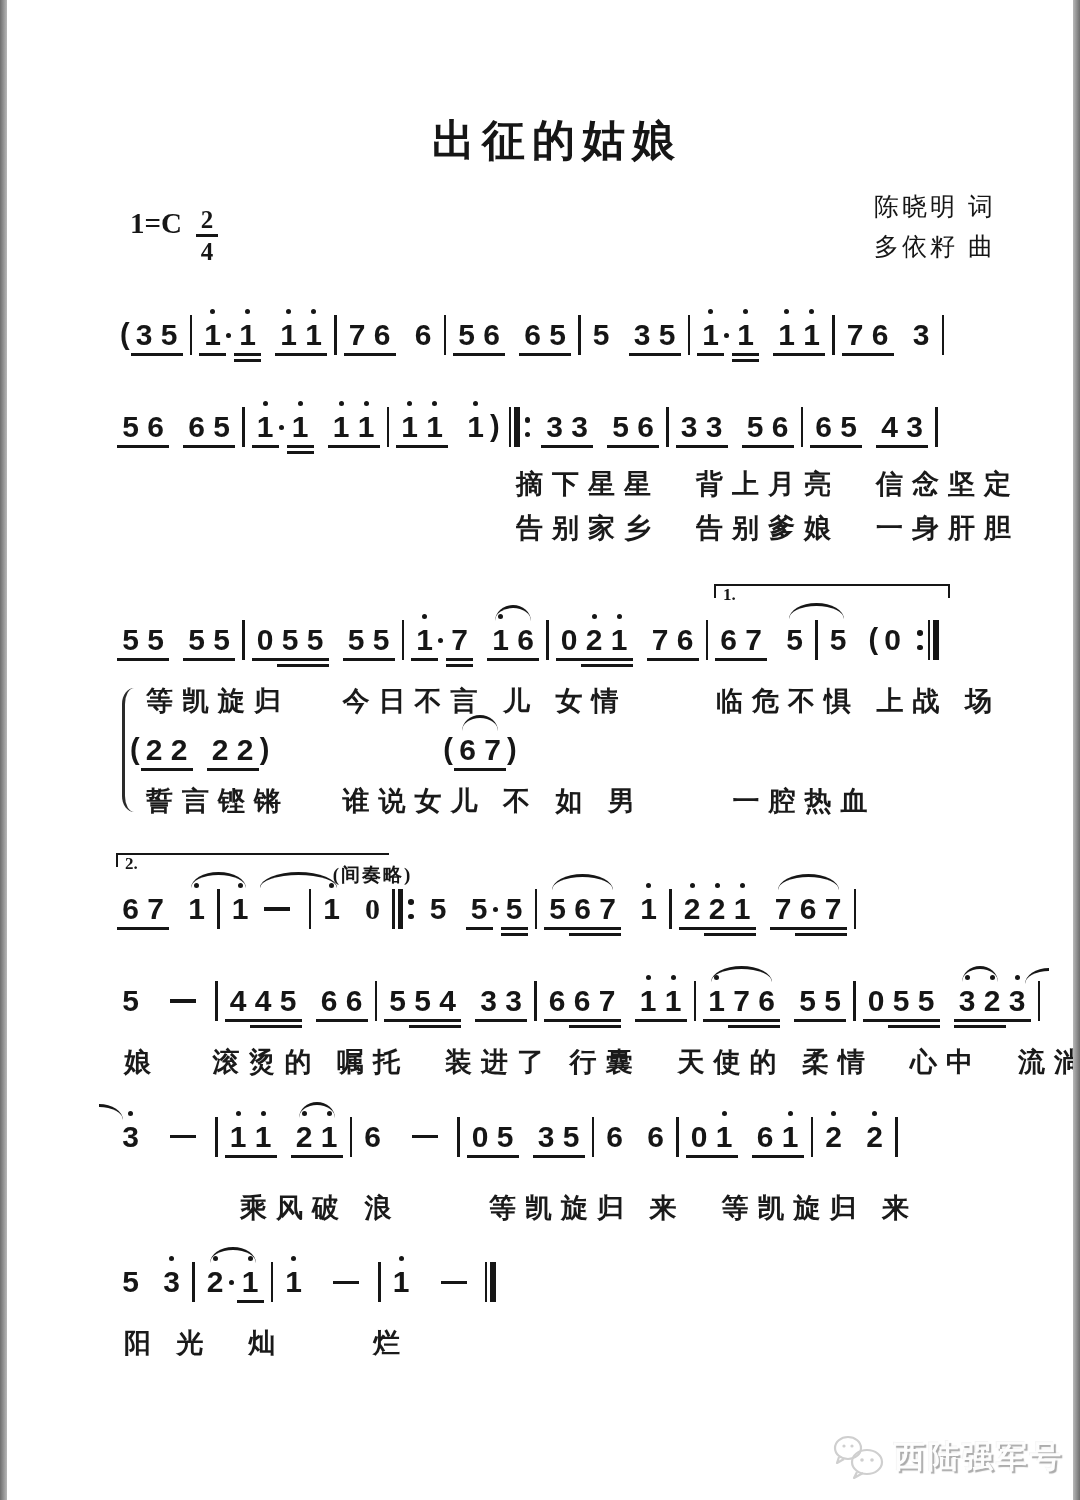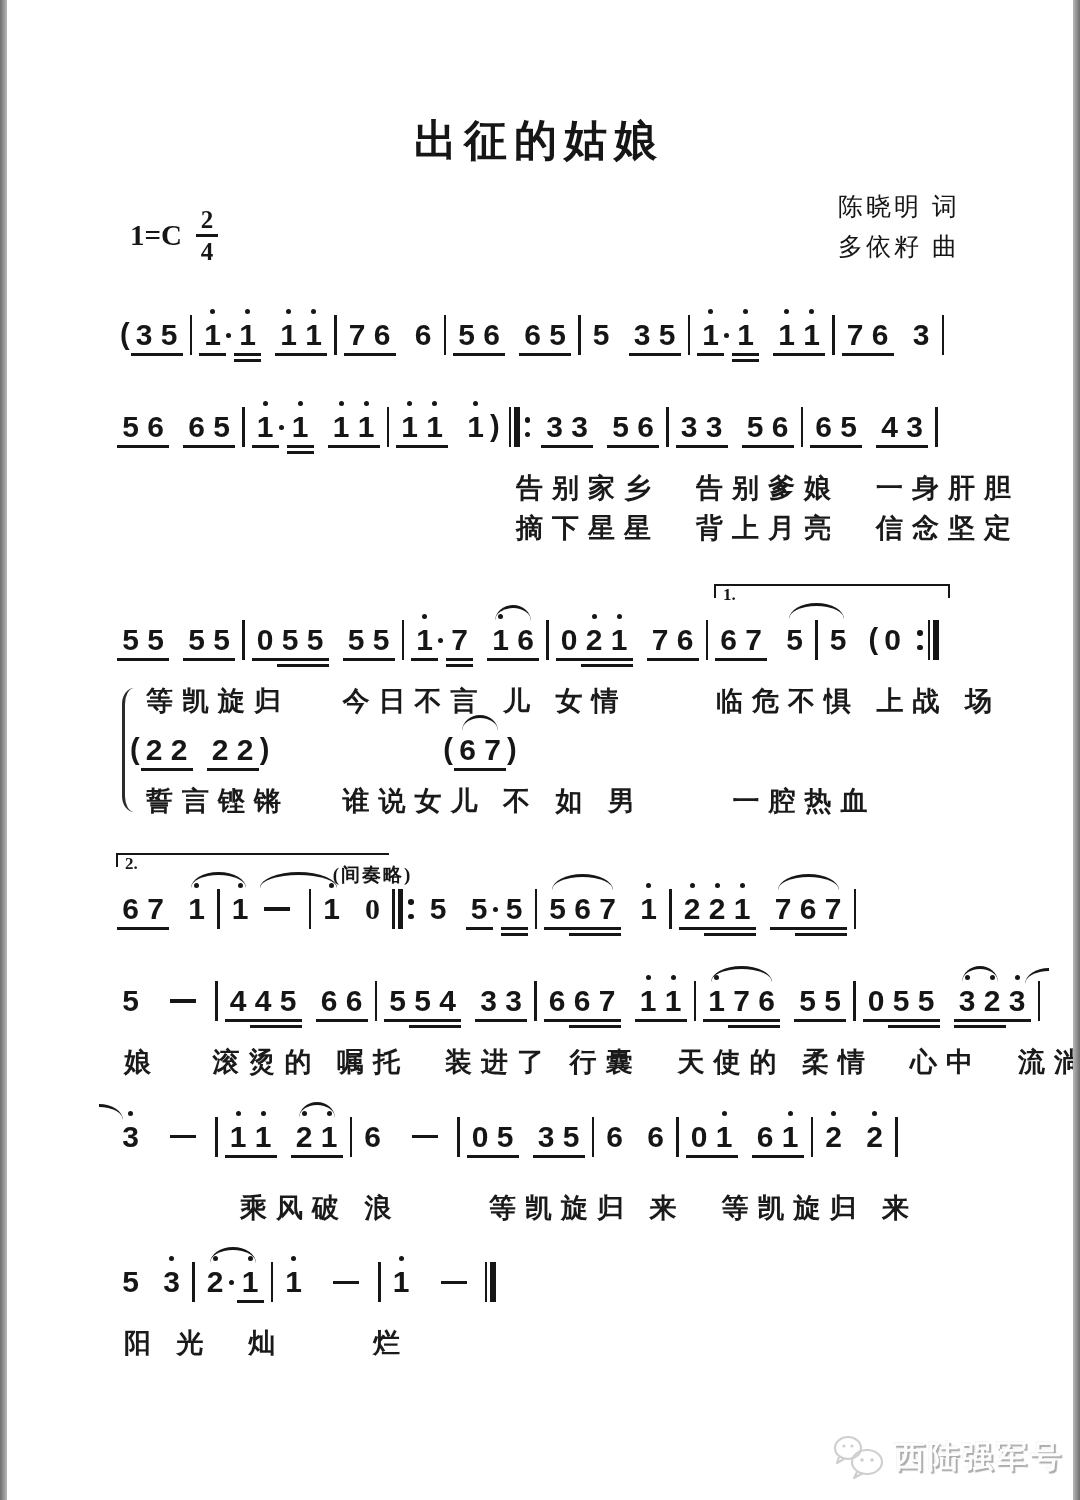--- a/index.html
+++ b/index.html
@@ -8,7 +8,7 @@
   .edge{position:absolute;top:0;bottom:0;width:7px;z-index:5;}
   .edge-l{left:0;background:linear-gradient(to right,#6e6e6e,#b8b8b8);}
   .edge-r{right:0;background:linear-gradient(to left,#6e6e6e,#b8b8b8);}
-  .sheet{padding:0 120px 0 118px;}
+  .sheet{padding:0 84px 0 118px;}
 
   
   .title{margin:112px 0 0 0;text-align:center;font-size:43px;font-weight:900;letter-spacing:7px;

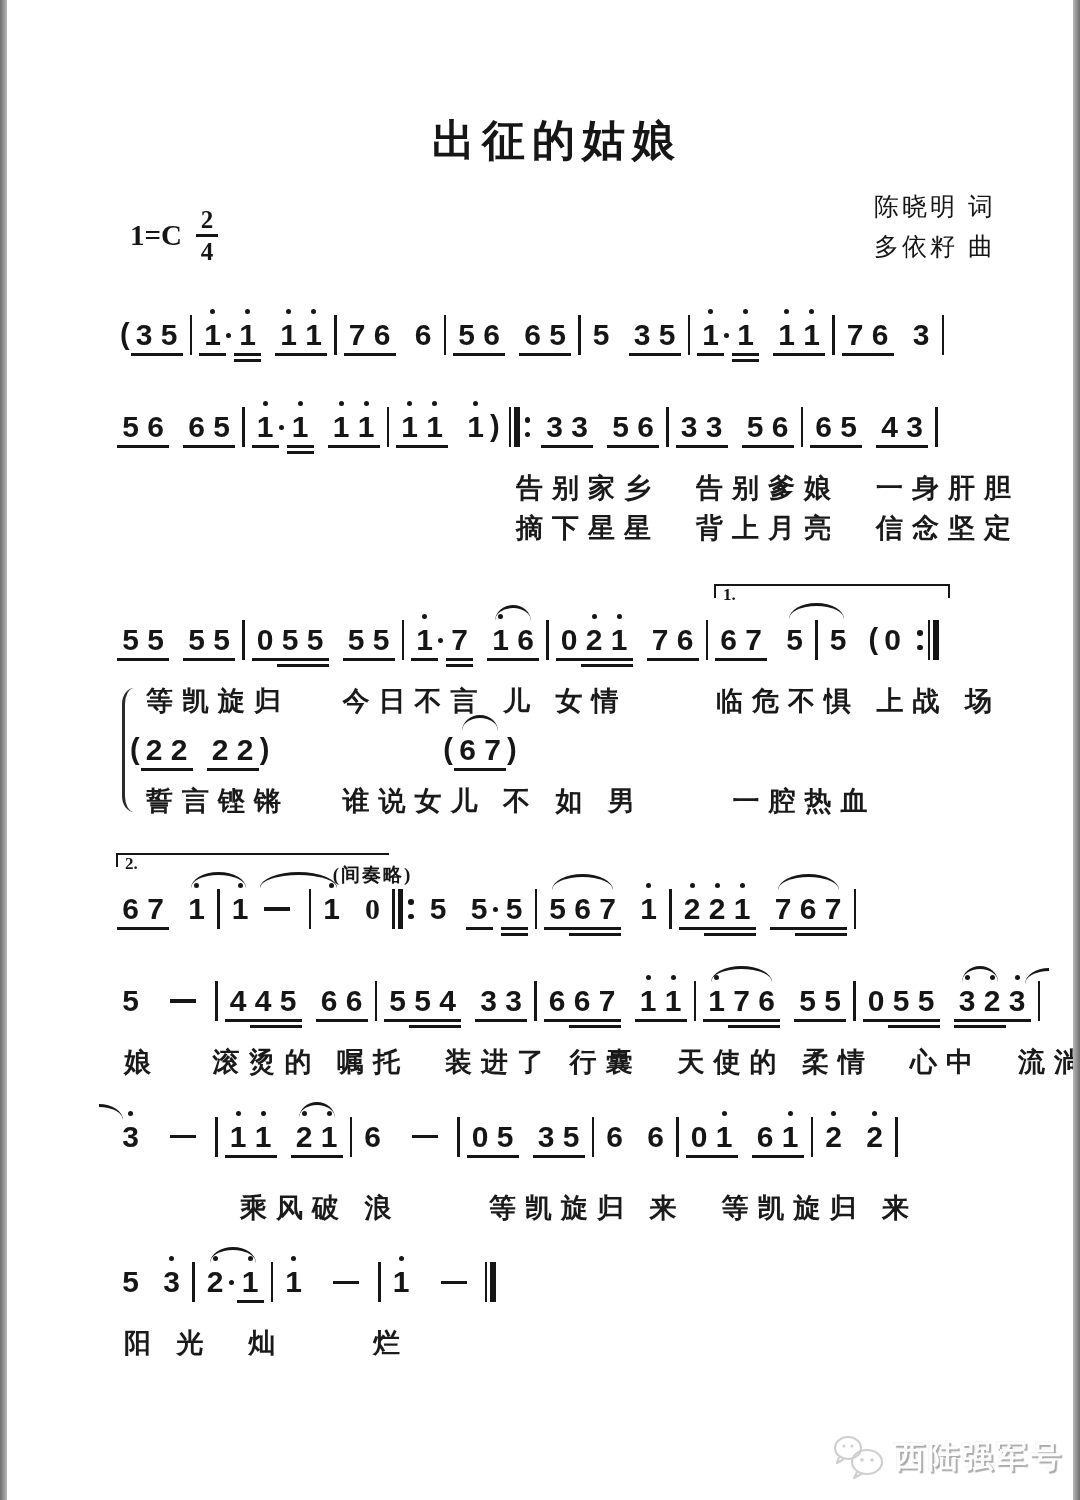--- a/index.html
+++ b/index.html
@@ -14,7 +14,7 @@
   .title{margin:112px 0 0 0;text-align:center;font-size:43px;font-weight:900;letter-spacing:7px;
          font-family:"Liberation Sans",sans-serif;}
   .hdr{display:flex;justify-content:space-between;align-items:flex-end;margin-top:16px;}
-  .keyrow{display:flex;align-items:center;font-family:"Liberation Serif",serif;font-weight:700;
+  .keyrow{display:flex;align-items:flex-start;font-family:"Liberation Serif",serif;font-weight:700;
           font-size:29px;margin:0 0 2px 12px;}
   .frac{display:inline-flex;flex-direction:column;align-items:center;margin-left:14px;line-height:1;}
   .frac .fnum{font-size:25px;font-weight:700;}

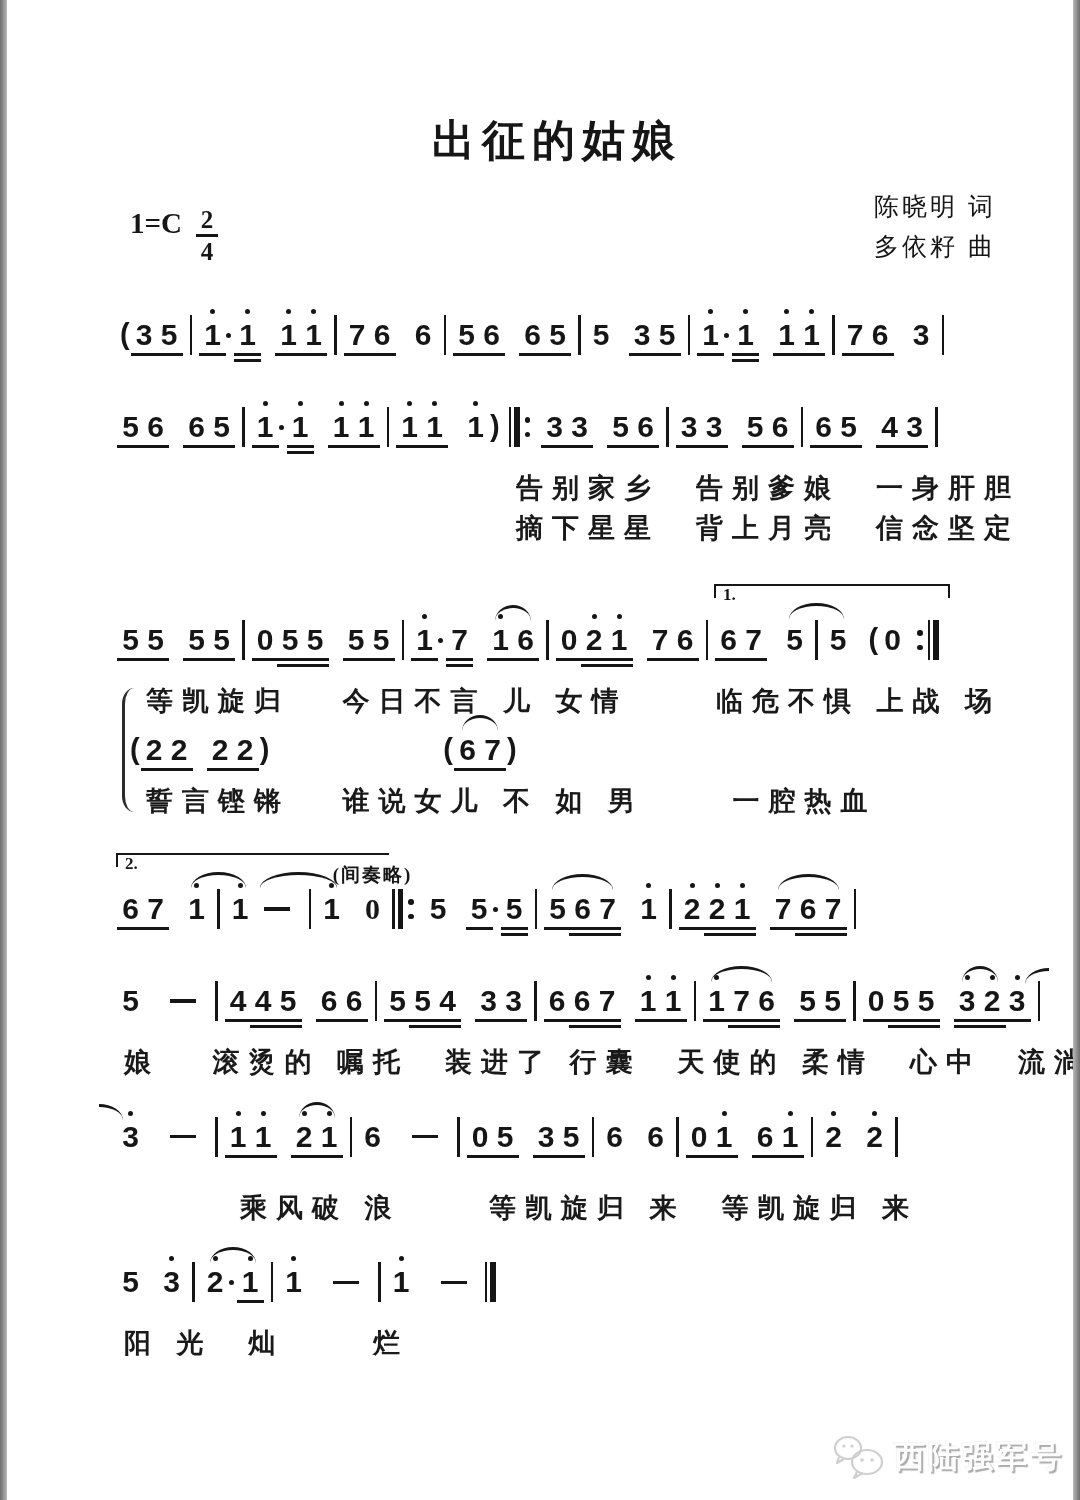--- a/index.html
+++ b/index.html
@@ -202,8 +202,8 @@
             <span class="note"><span class="dg">3</span><span class="ul ul1"></span></span>
             <span class="bar"></span>
           </div>
+          <div class="lyrics lyr-L1R1">摘下星星　背上月亮　信念坚定</div>
           <div class="lyrics lyr-L1R0">告别家乡　告别爹娘　一身肝胆</div>
-          <div class="lyrics lyr-L1R1">摘下星星　背上月亮　信念坚定</div>
         </div>
       <div class="system sys-2">
           <div class="music-row main">

